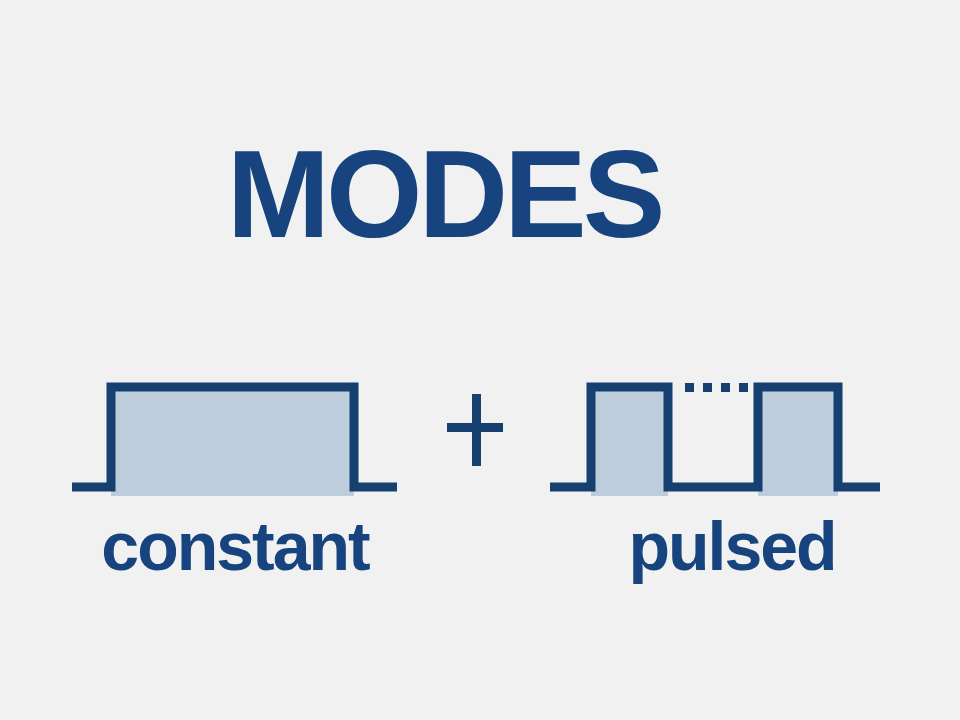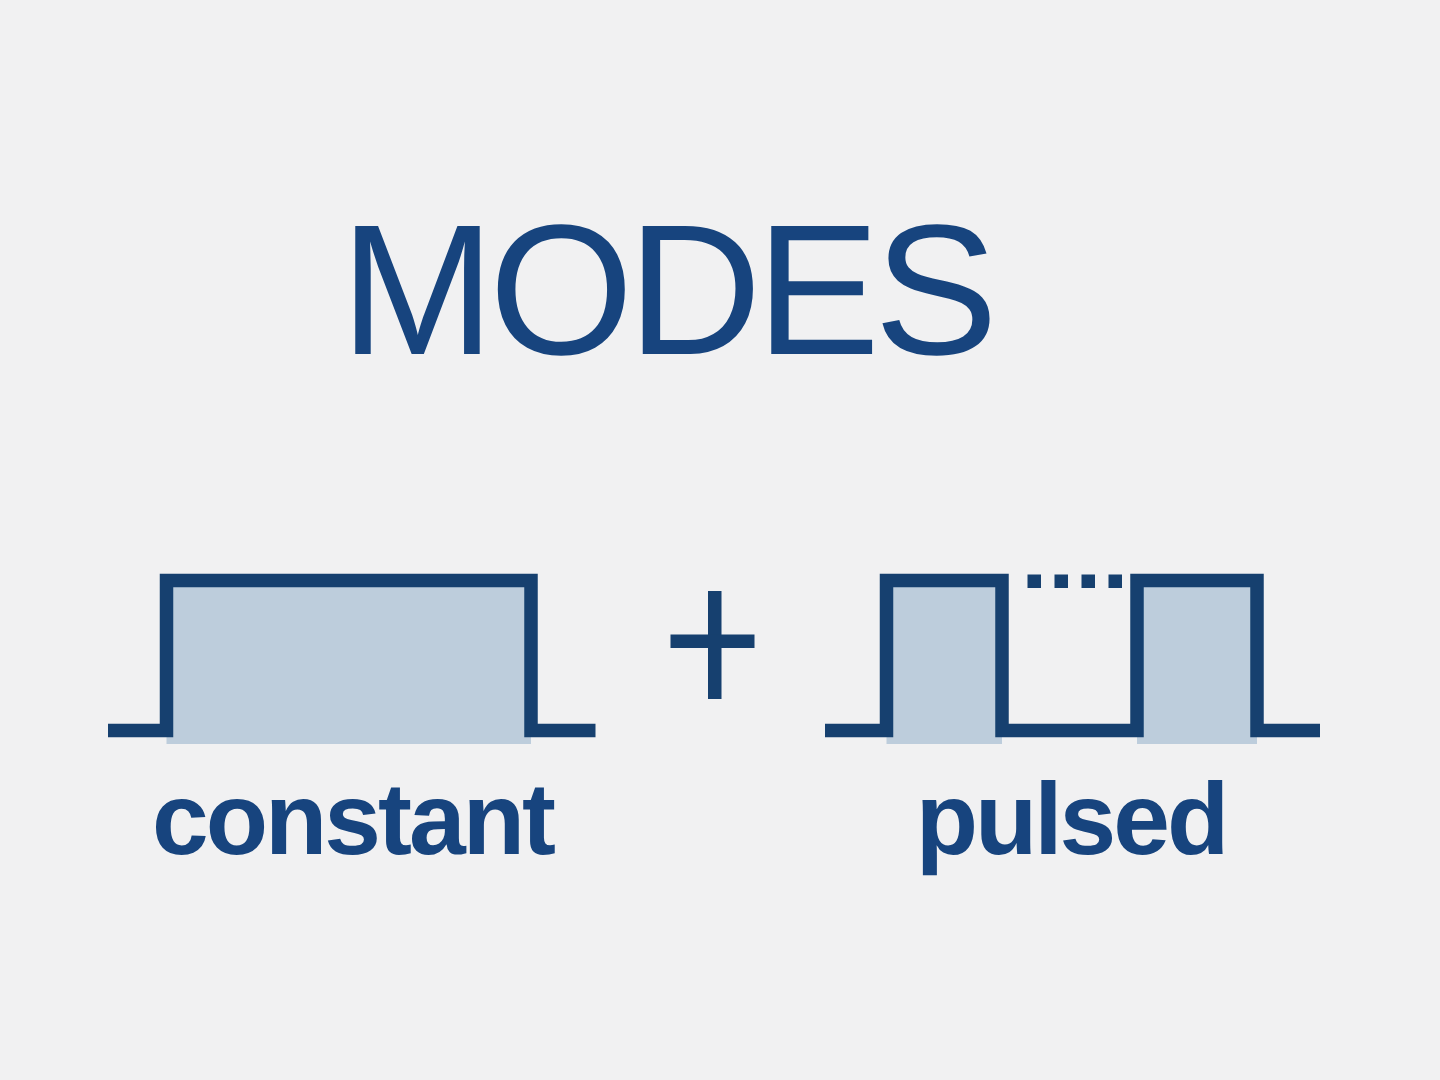--- a/index.html
+++ b/index.html
@@ -23,7 +23,7 @@
     width:888px;height:116px;
     display:flex;align-items:center;justify-content:center;
     font-size:124px;
-    font-weight:normal;
+    font-weight:bold;
     letter-spacing:-4px;
     color:var(--text);
     line-height:1;

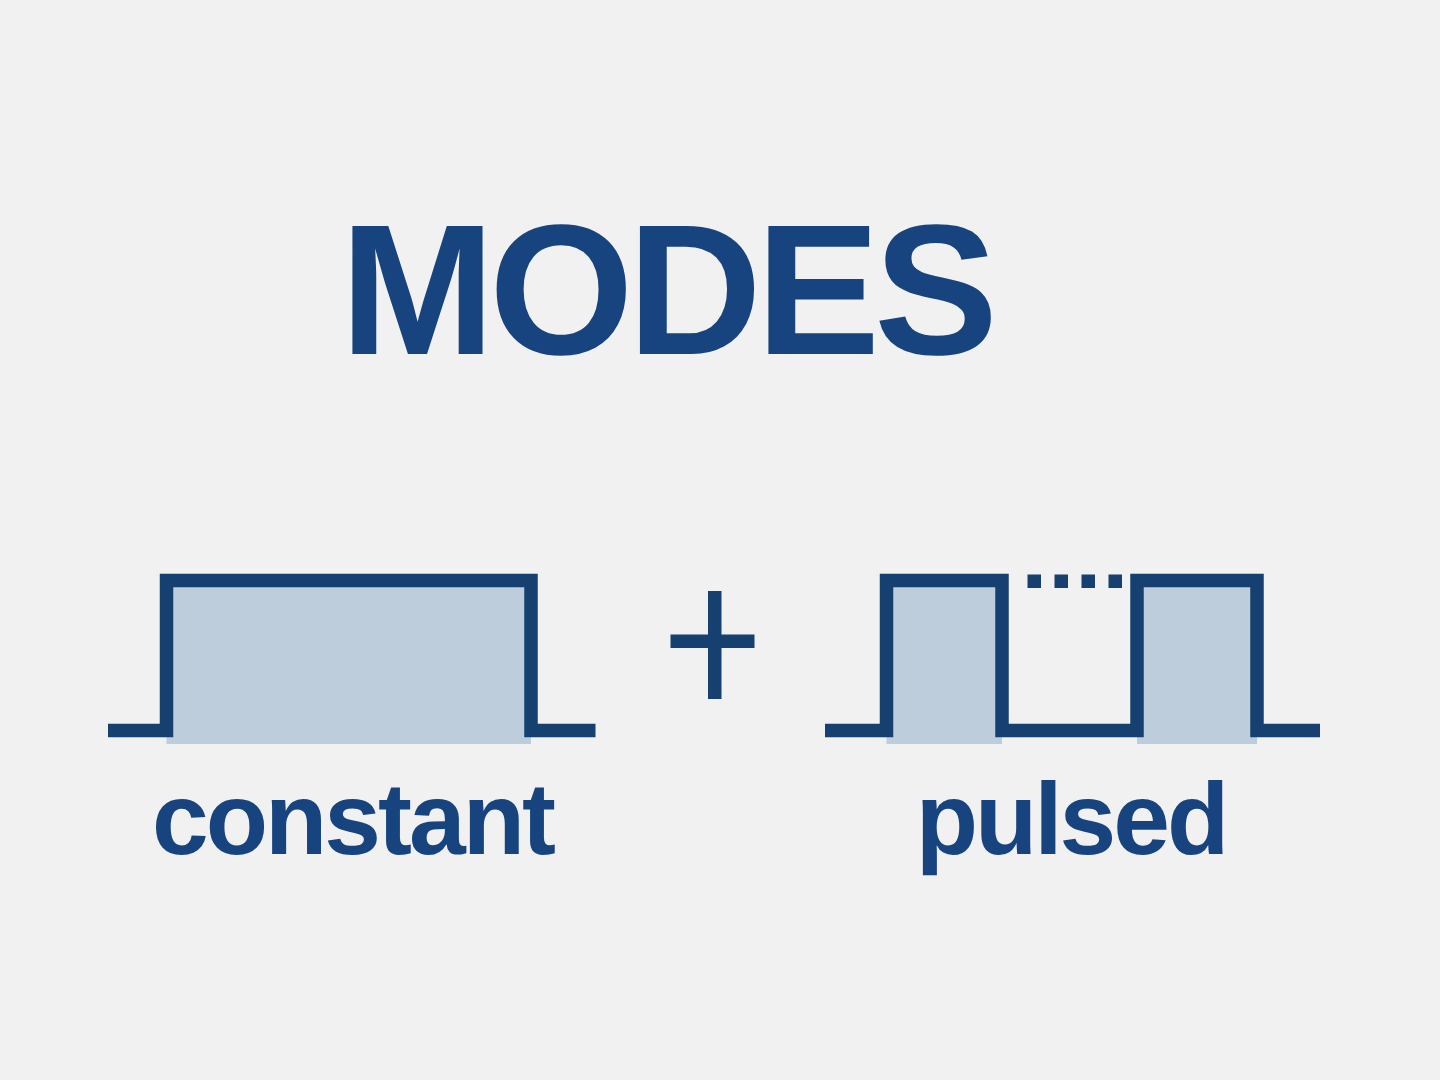--- a/index.html
+++ b/index.html
@@ -56,7 +56,7 @@
     line-height:1;
   }
   .caption-left{left:65px;width:340px;}
-  .caption-right{left:534px;width:360px;}
+  .caption-right{left:552px;width:360px;}
   .plus{
     position:absolute;
     left:445px;top:392px;

